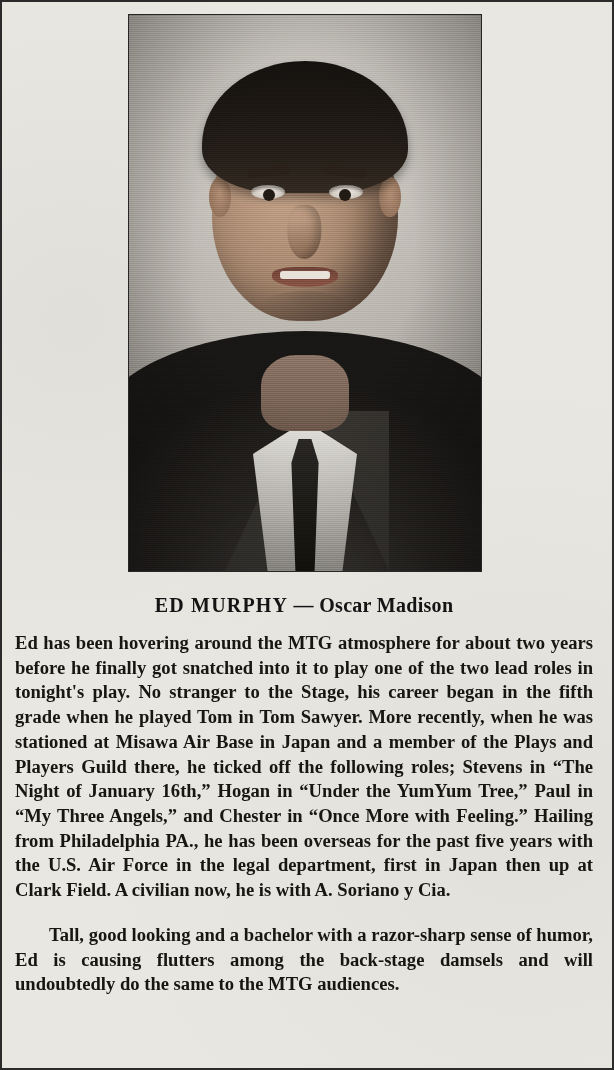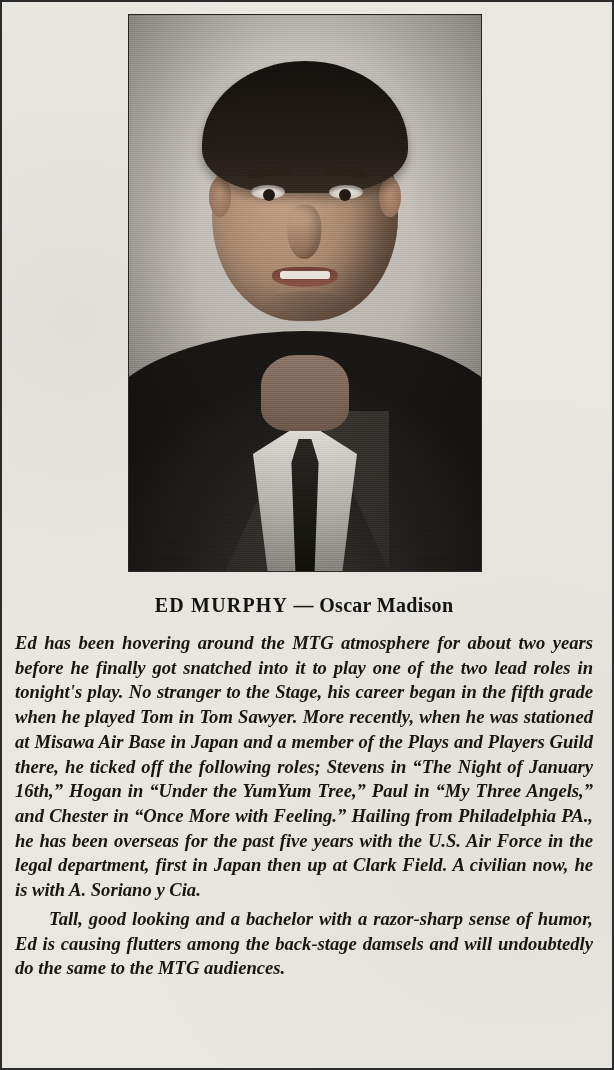--- a/index.html
+++ b/index.html
@@ -242,7 +242,7 @@
     margin: 0;
     padding: 0 3px;
   }
-  .body-text p { margin: 0 0 0 0; font-style: italic; }
+  .body-text p { margin: 0 0 0 0; }
   .body-text p + p { text-indent: 34px; margin-top: 4px; }
 </style>
 </head>

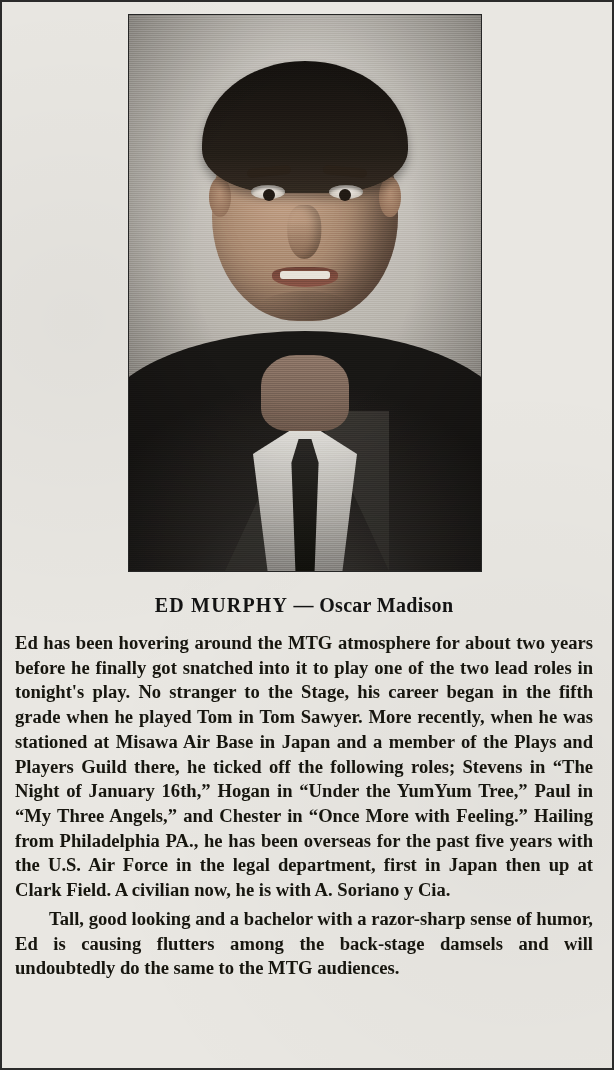--- a/index.html
+++ b/index.html
@@ -243,7 +243,7 @@
     padding: 0 3px;
   }
   .body-text p { margin: 0 0 0 0; }
-  .body-text p + p { text-indent: 34px; margin-top: 4px; }
+  .body-text p + p { text-indent: 34px; margin-top: 20px; }
 </style>
 </head>
 <body>

